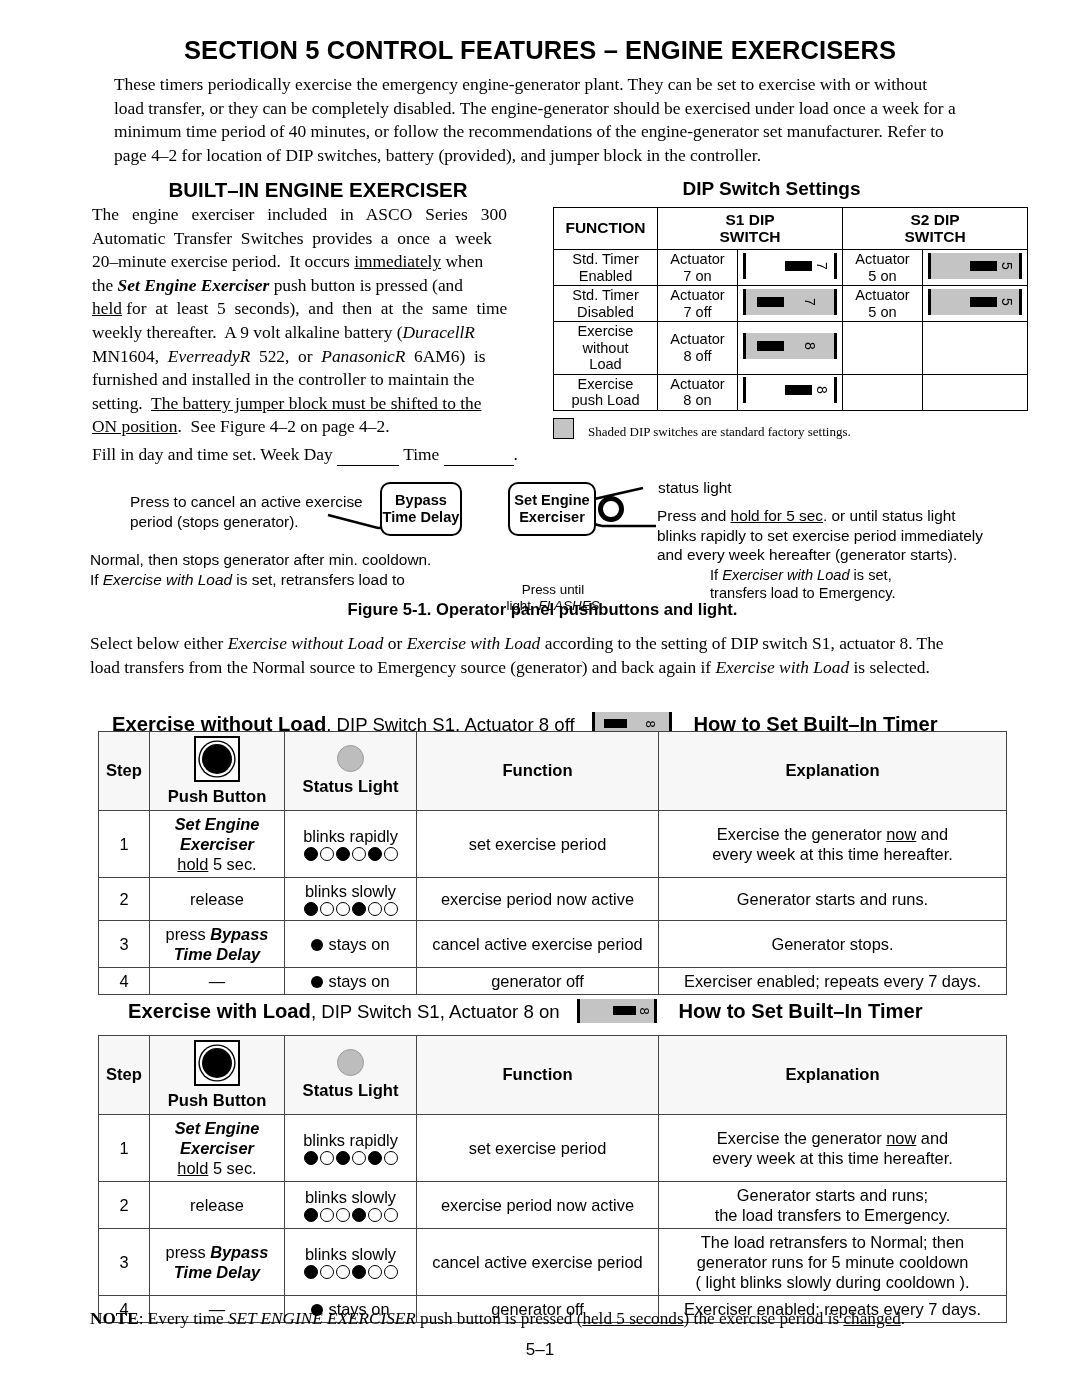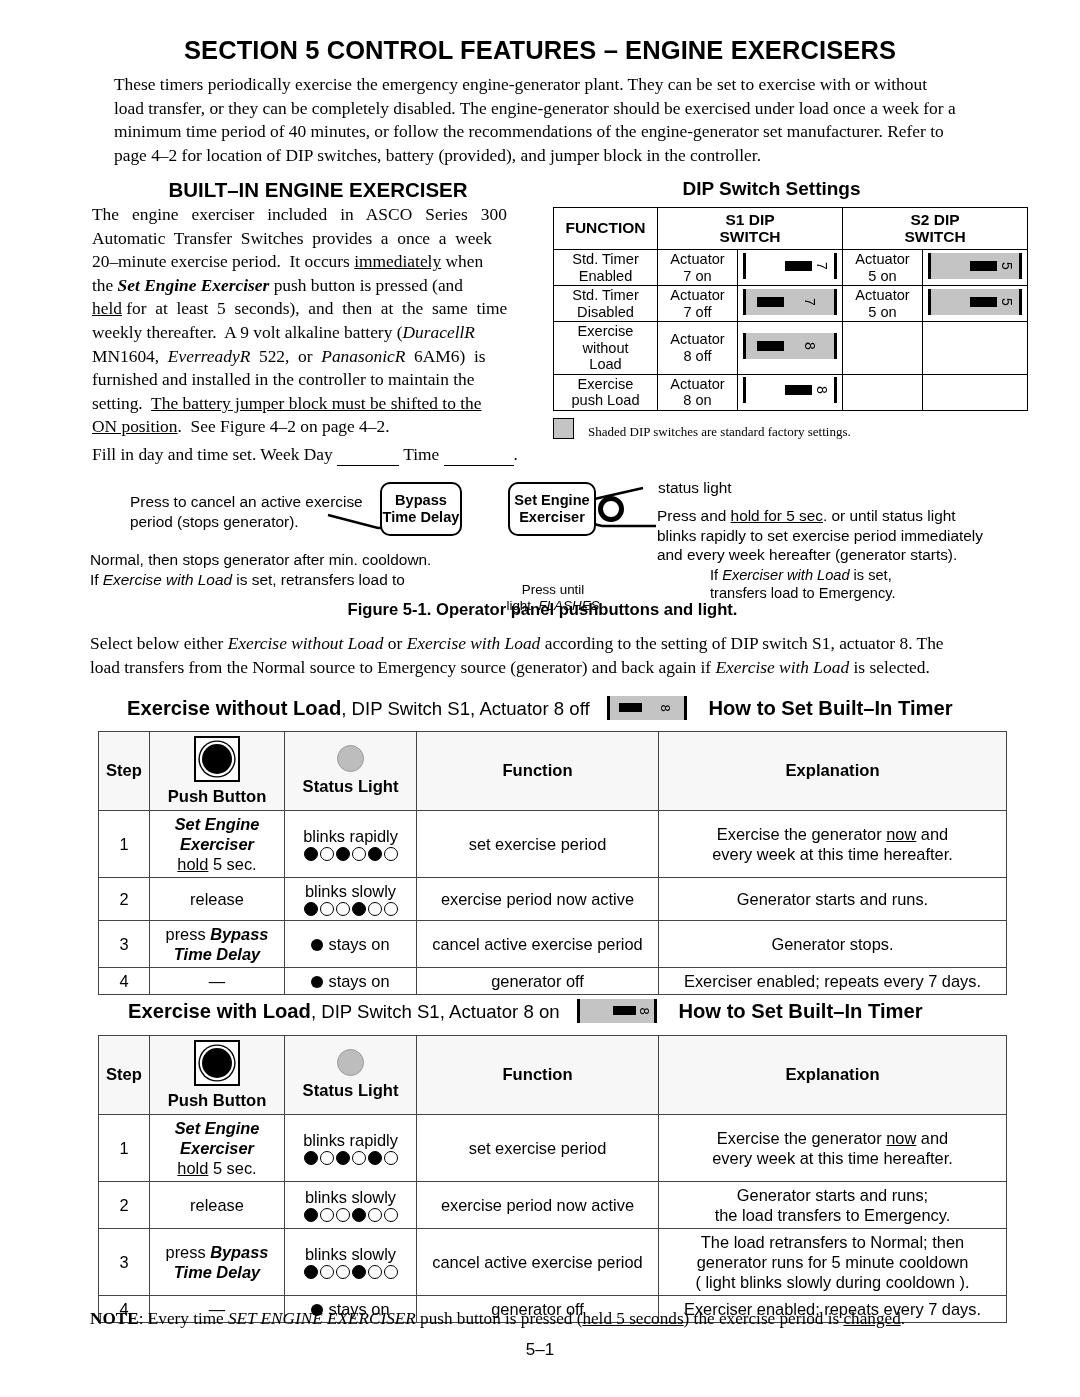--- a/index.html
+++ b/index.html
@@ -395,7 +395,7 @@
     <span class="ln">load transfers from the Normal source to Emergency source (generator) and back again if <span class="i">Exercise with Load</span> is selected.</span>
   </div>
 
-  <div class="proc-head" style="top:696px;margin-left:15px;">
+  <div class="proc-head" style="top:712px;">
     <span class="title">Exercise without Load</span><span class="rest">, DIP Switch S1, Actuator 8 off</span>
     <span class="dipsw sm shaded" style="margin-left:12px;">
       <span class="act off"></span>

